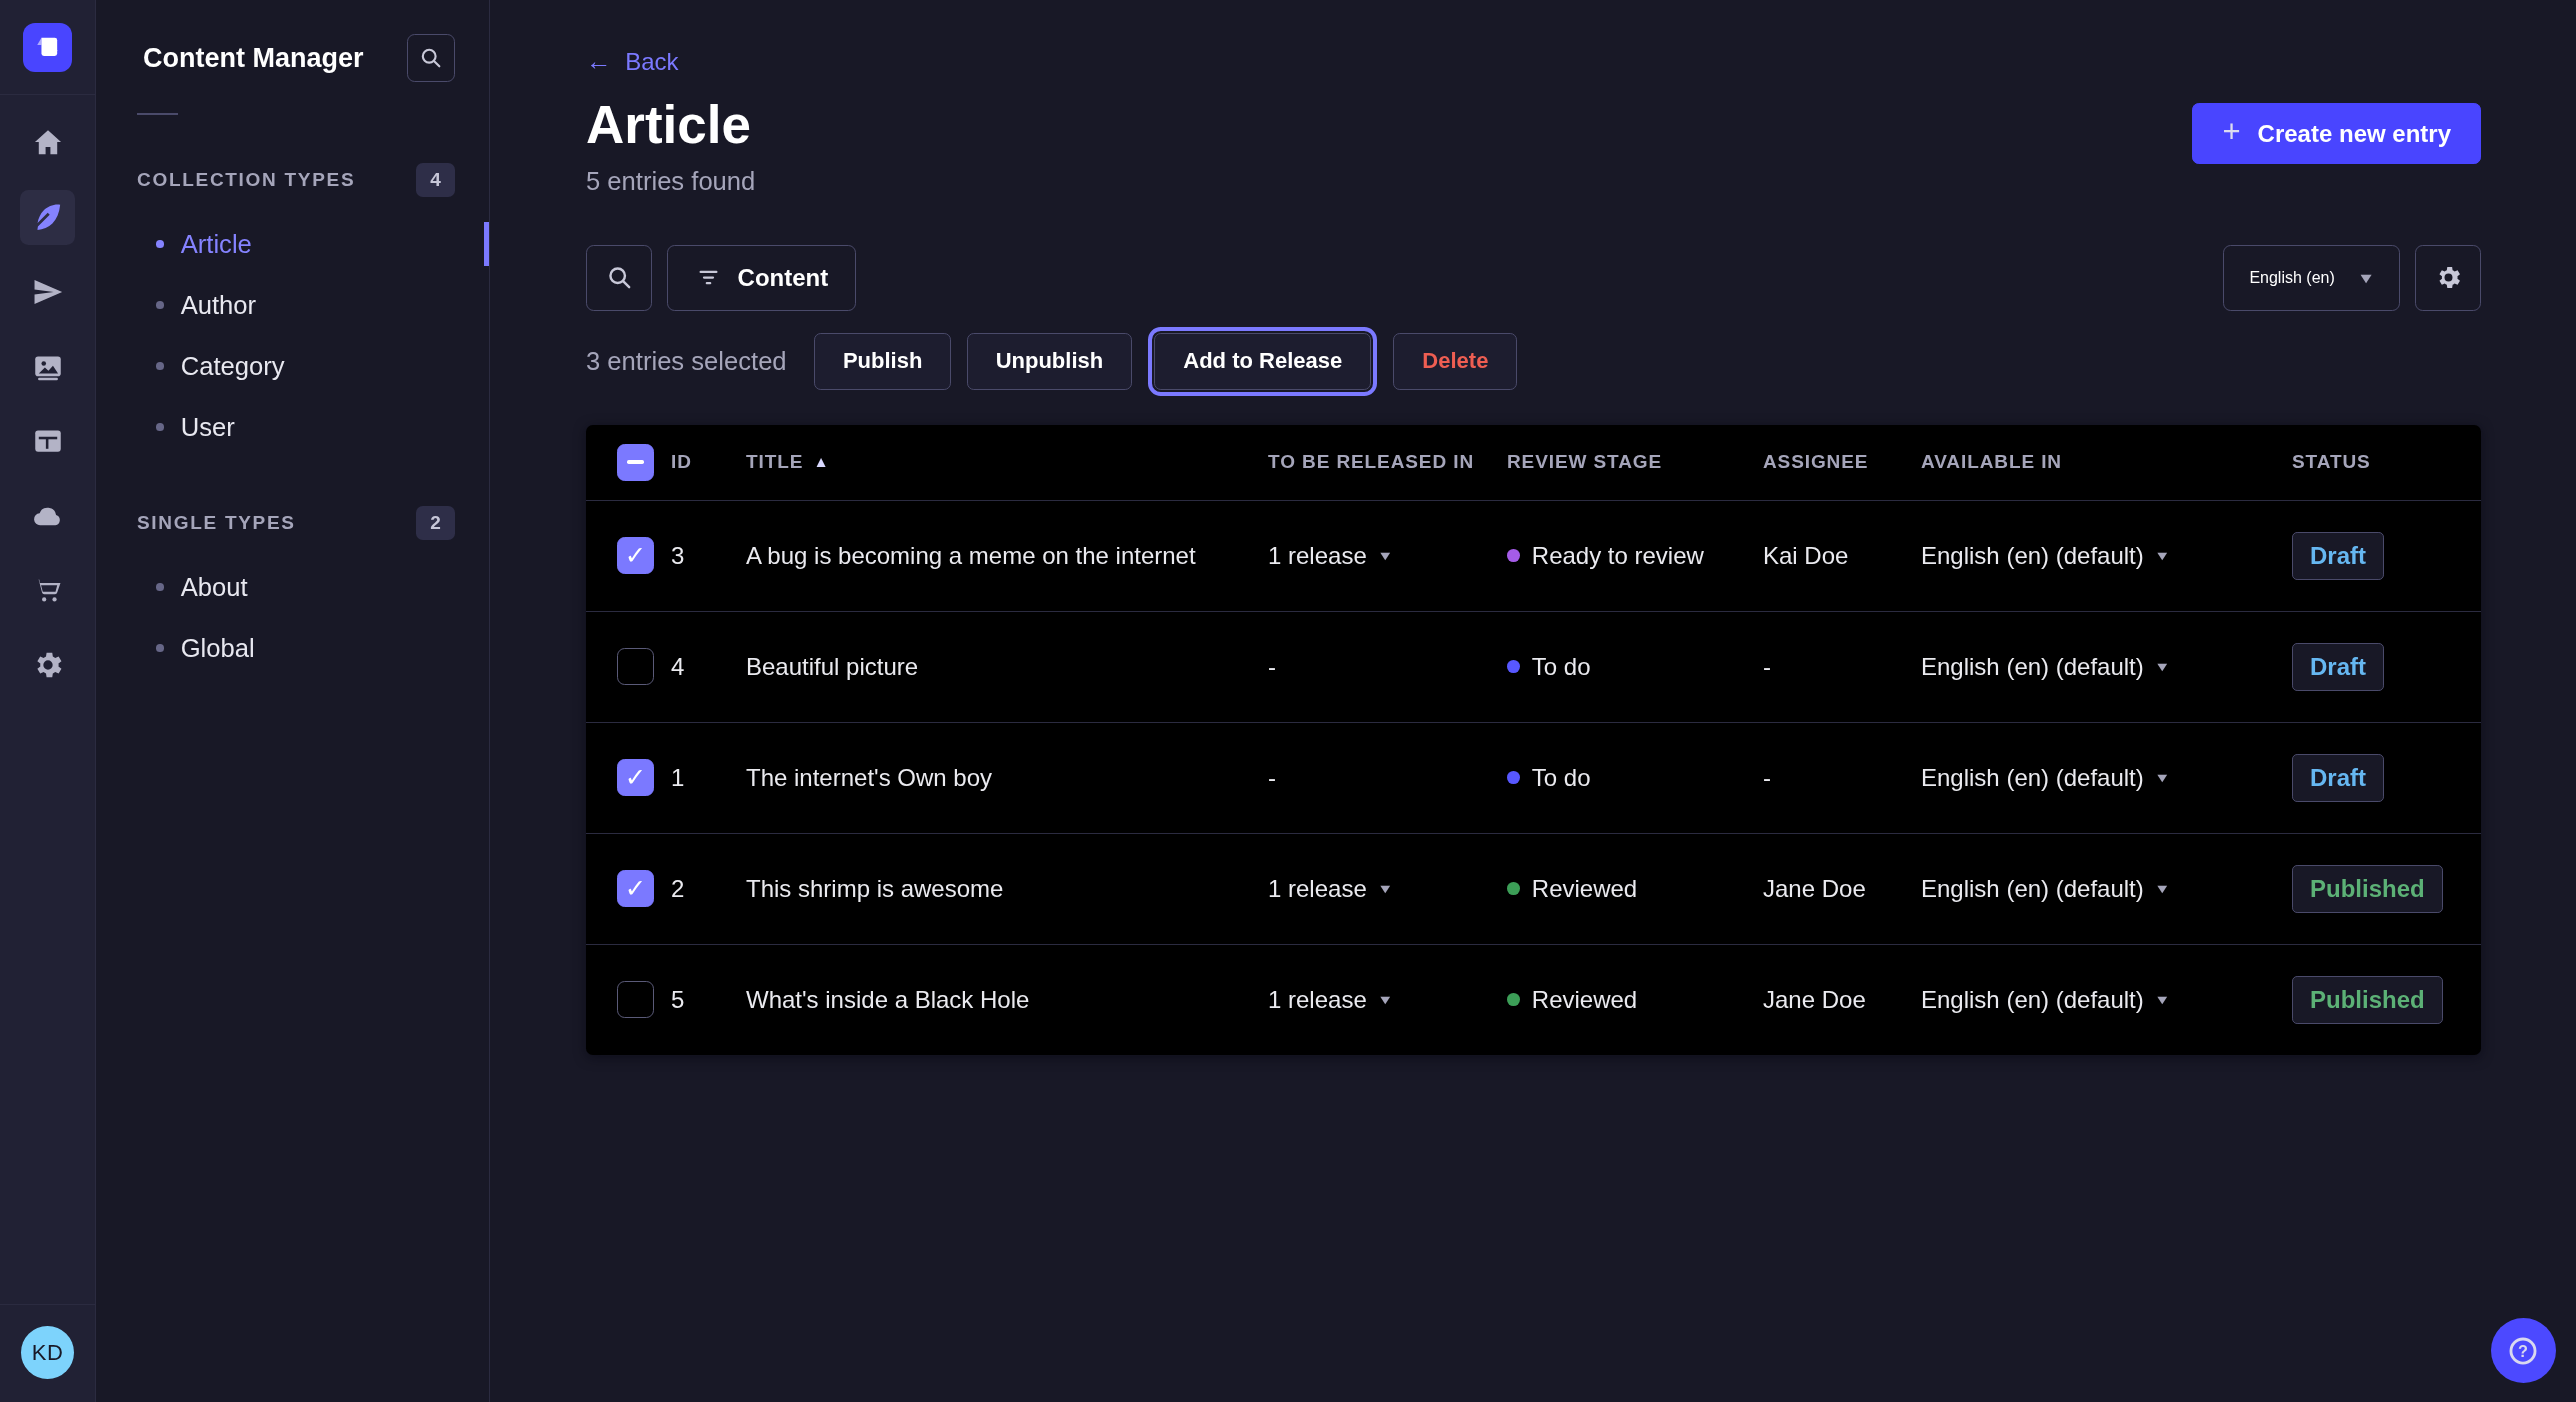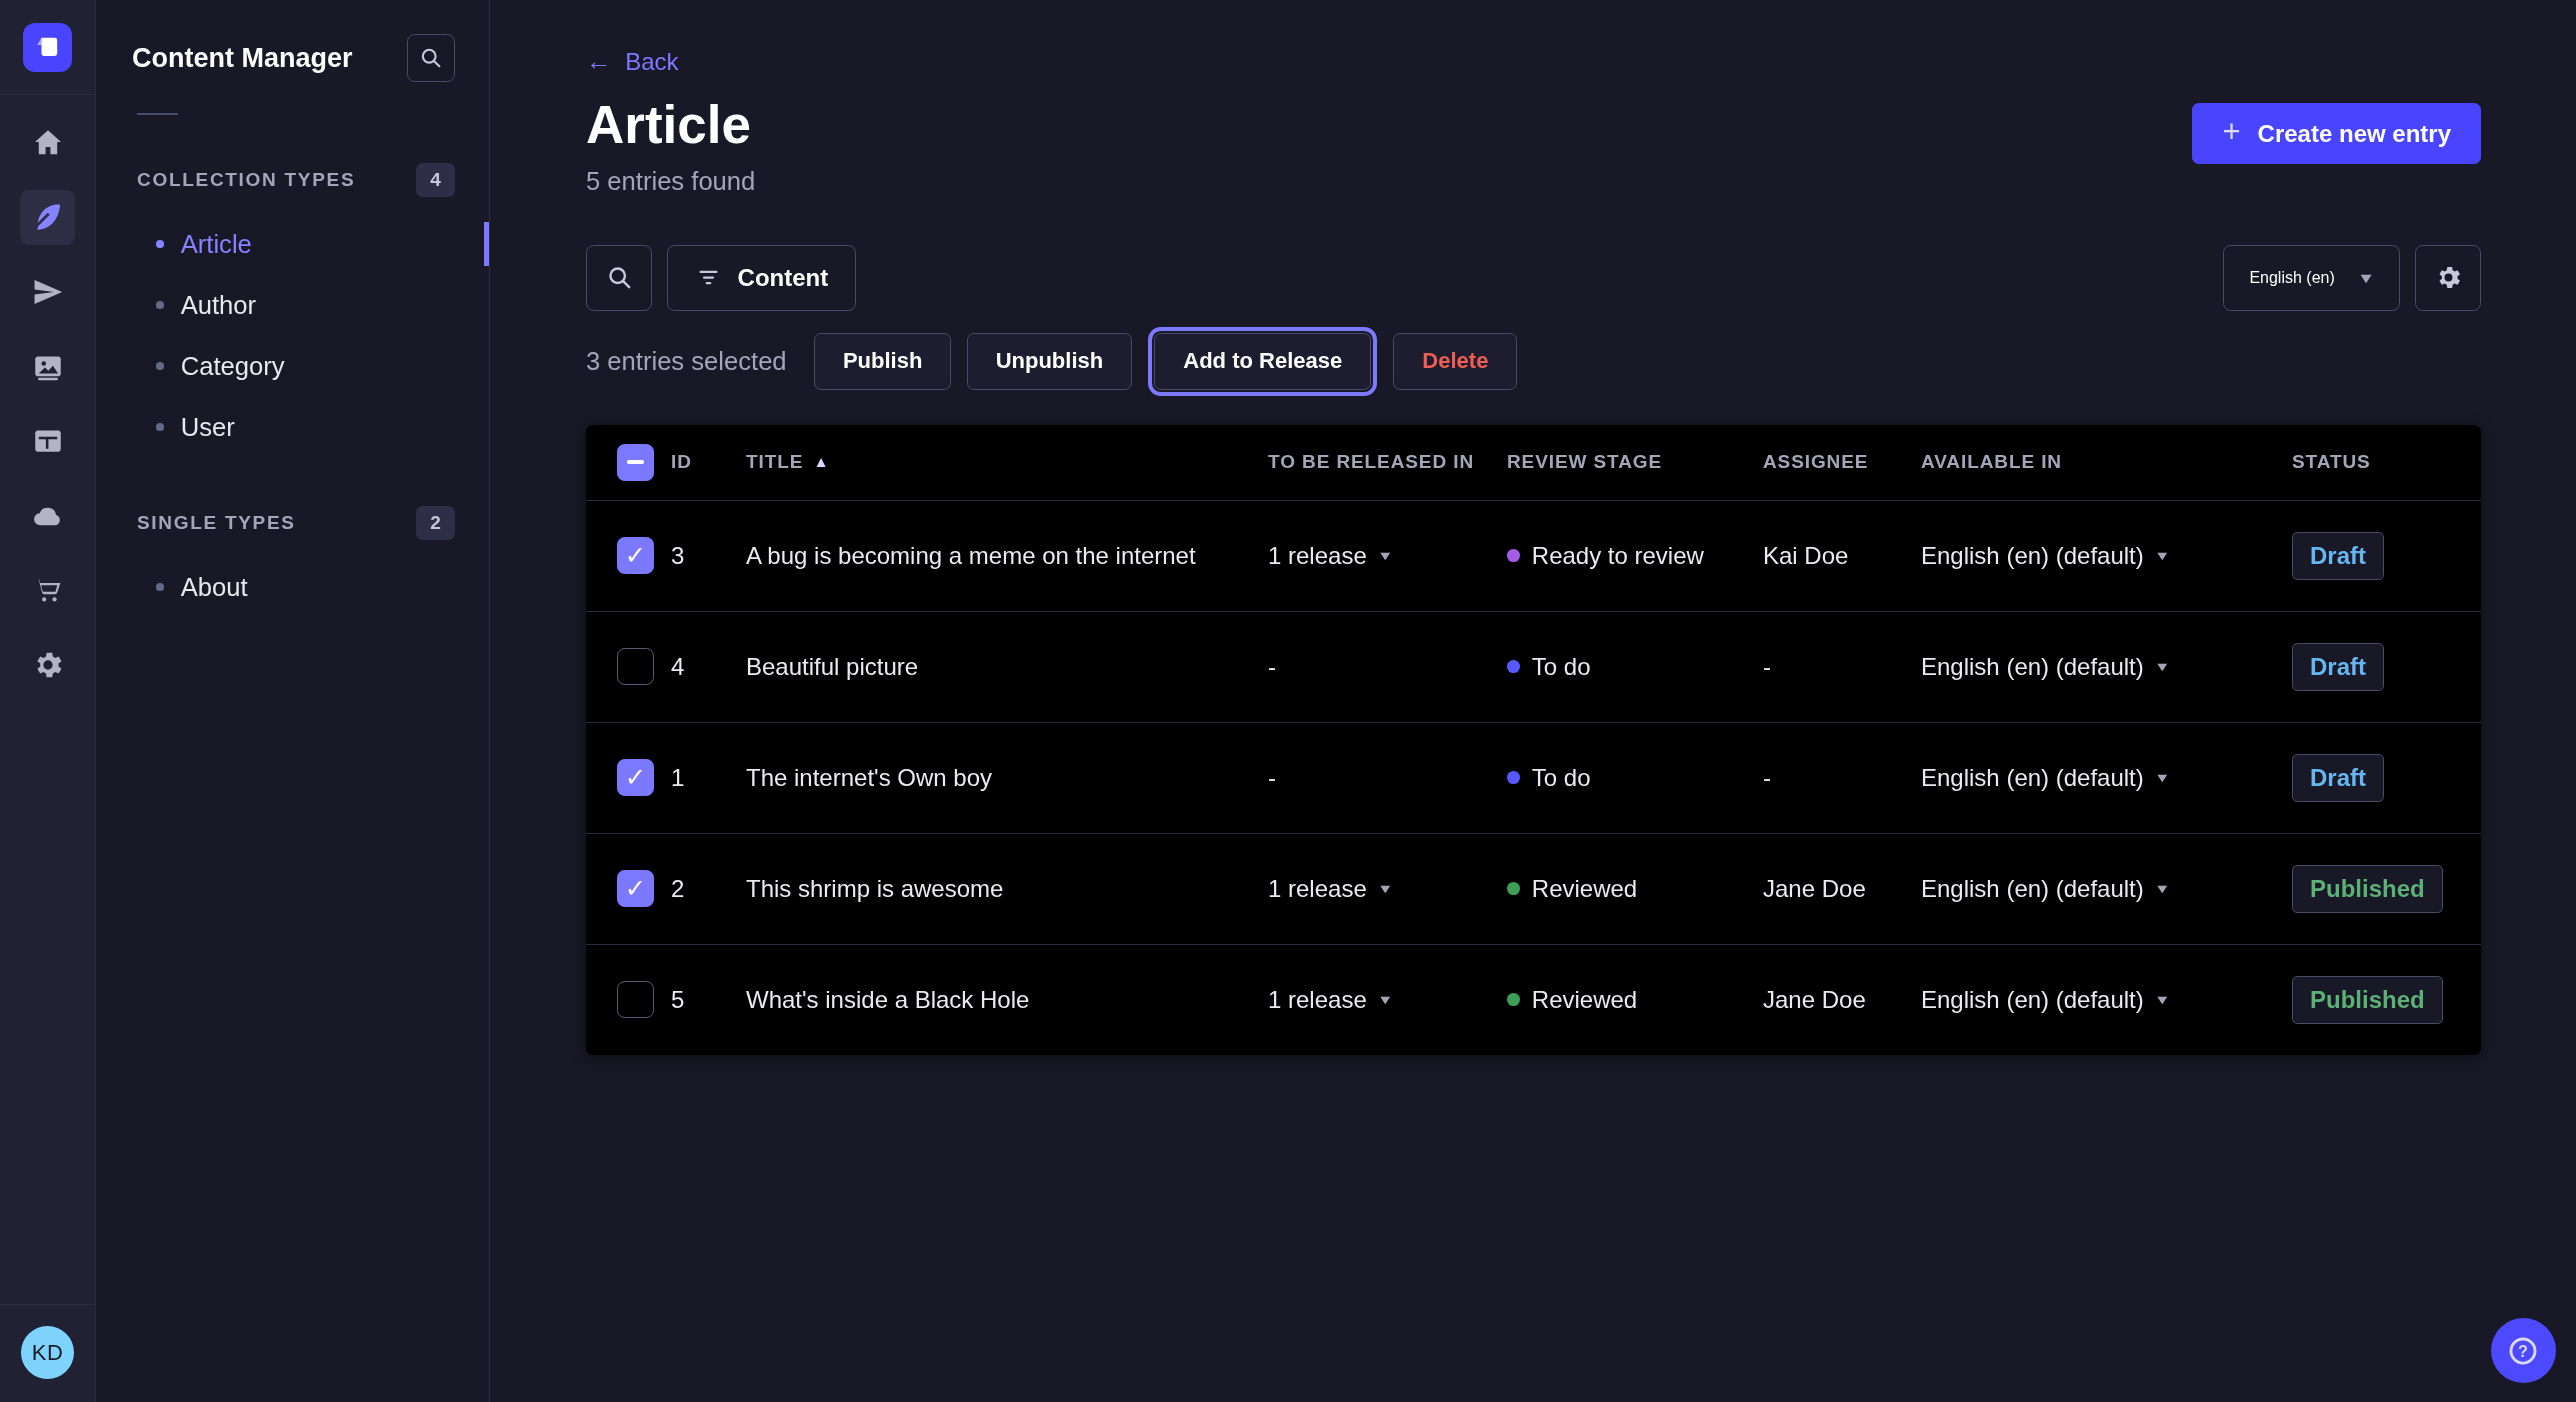--- a/index.html
+++ b/index.html
@@ -44,7 +44,7 @@
     width:394px; height:100%; background:#181826; flex-shrink:0;
     border-right:0.9px solid #2b2b40; position:relative; padding-top:34px;
   }
-  .subnav-head { display:flex; align-items:center; justify-content:space-between; padding:0 34px 0 36px; }
+  .subnav-head { display:flex; align-items:center; justify-content:space-between; padding:0 34px 0 47px; }
   .subnav-title { font-size:27px; font-weight:700; color:#ffffff; }
   .subnav-search-btn {
     width:48px; height:48px; border-radius:7.7px; background:transparent;

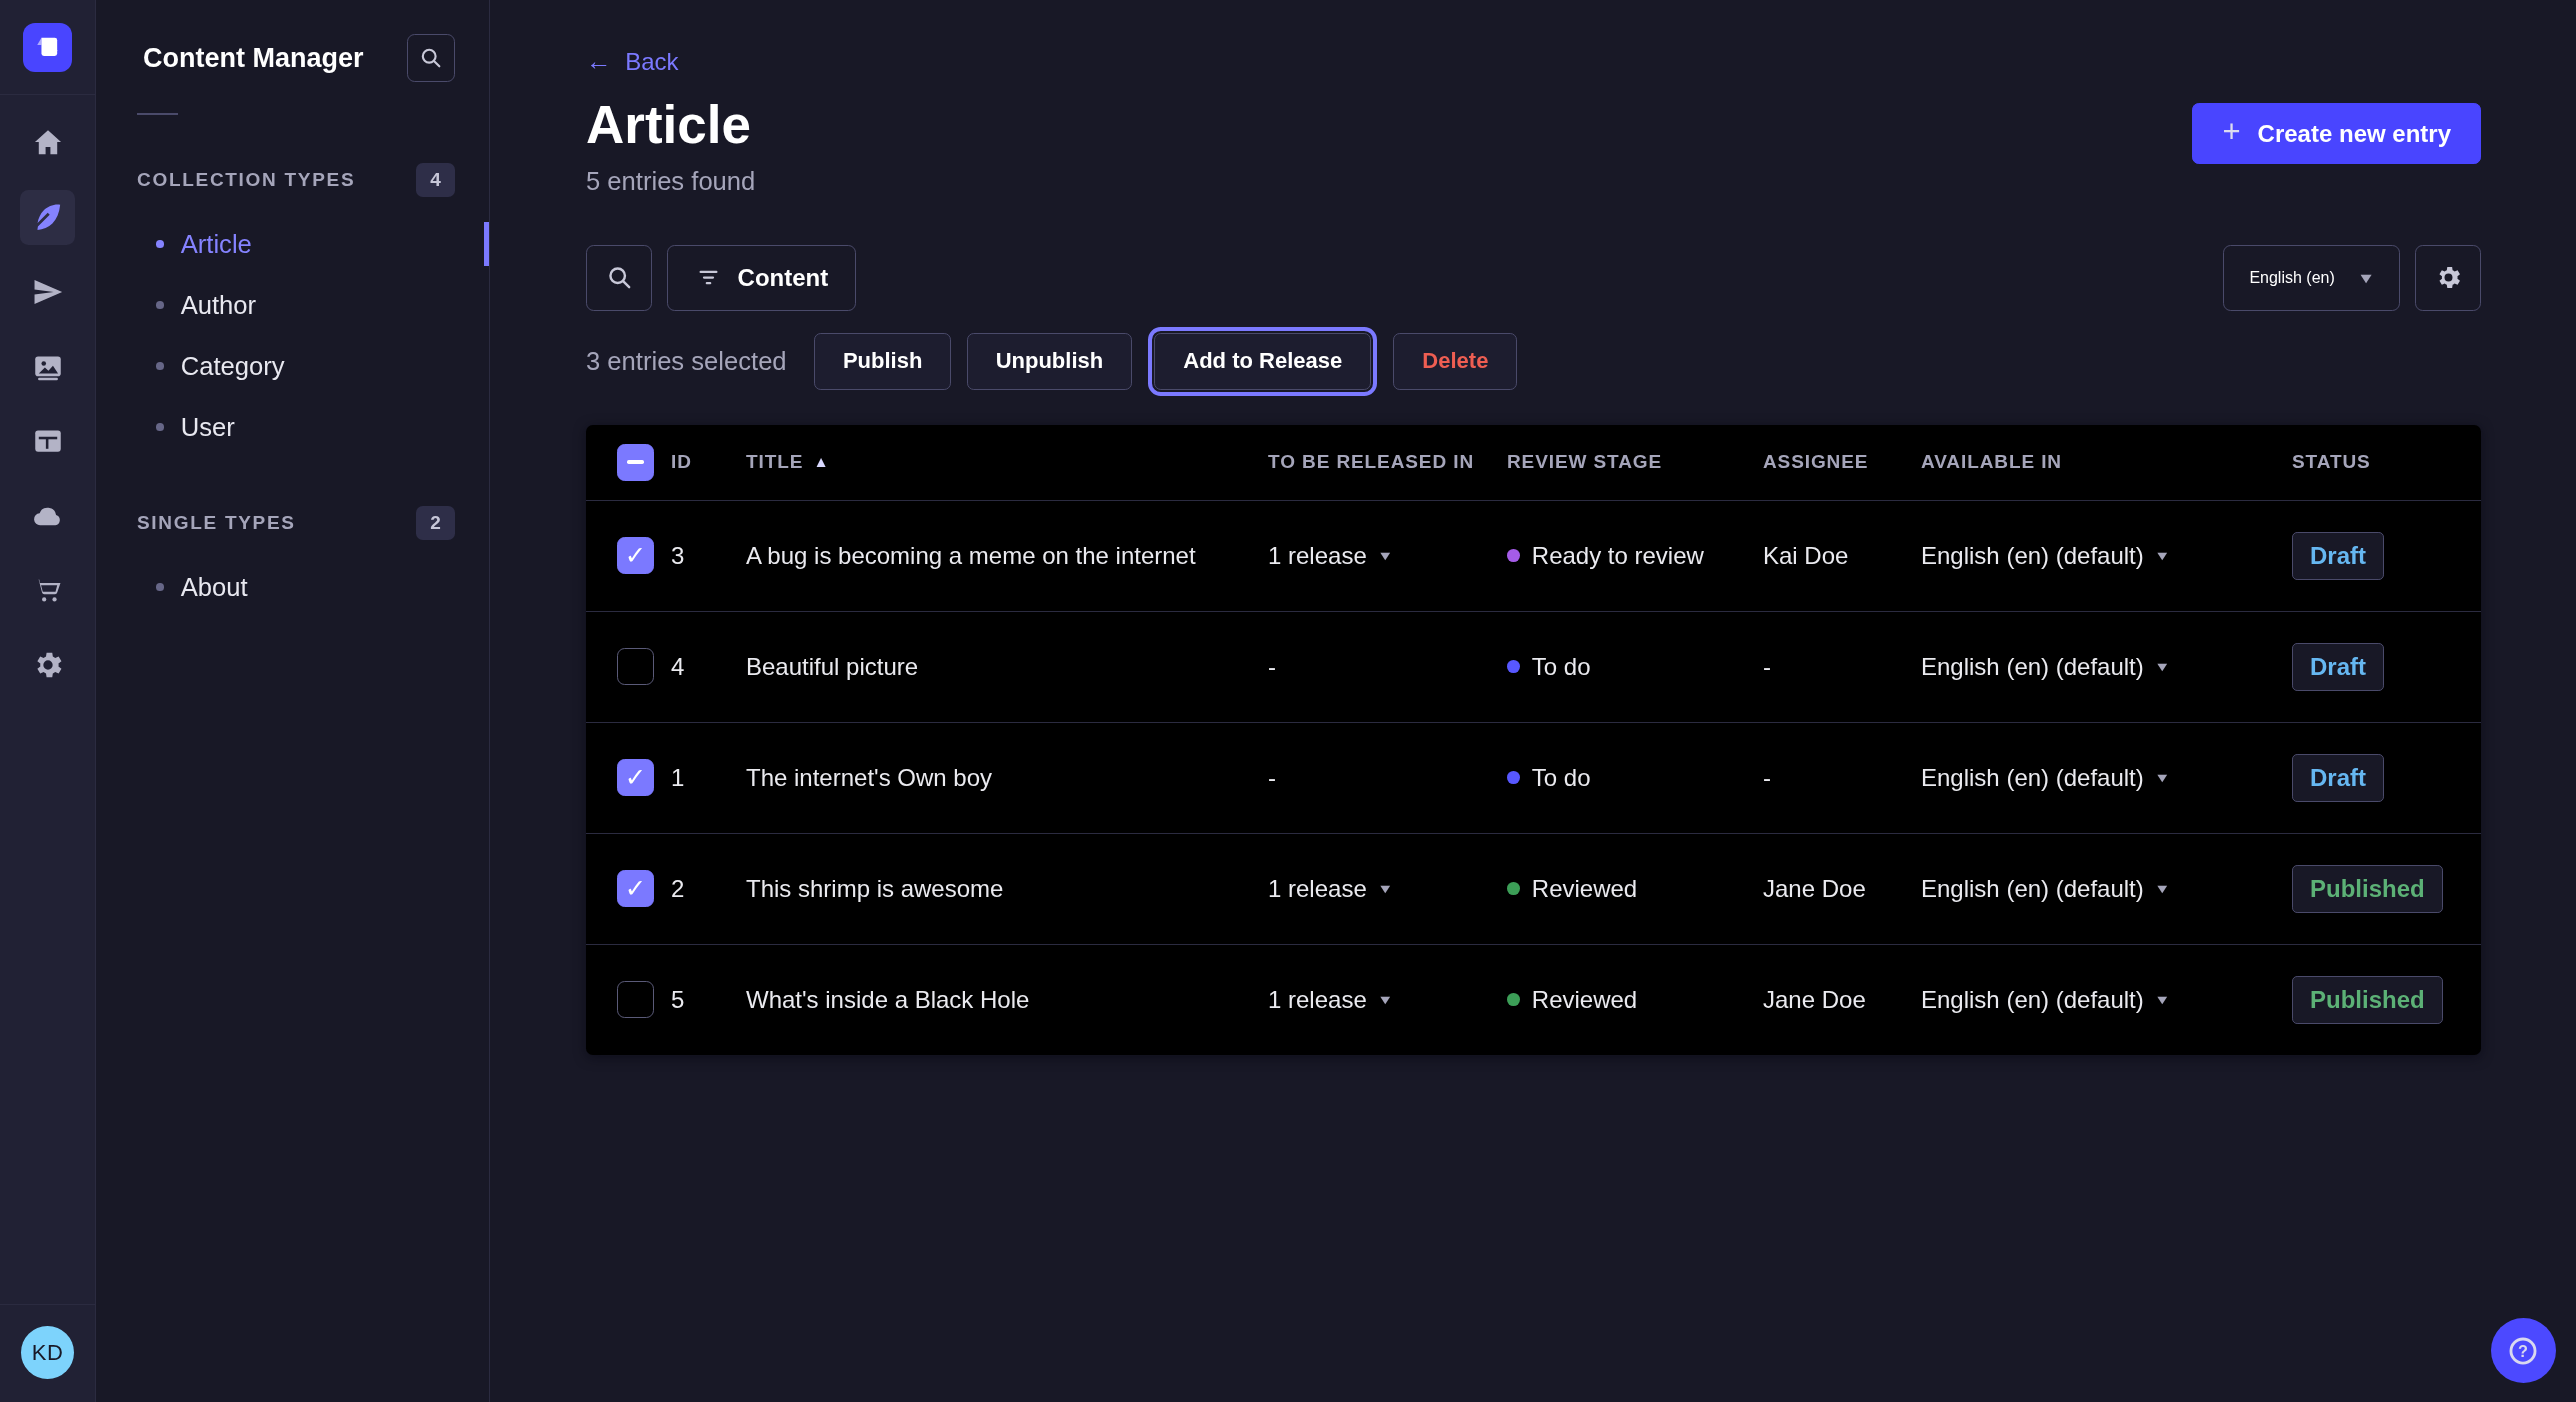--- a/index.html
+++ b/index.html
@@ -269,6 +269,10 @@
         <li class="subnav-item">
           <span class="bullet"></span>
           <span>About</span>
+        </li>
+        <li class="subnav-item">
+          <span class="bullet"></span>
+          <span>Global</span>
         </li>
       </ul>
     </div>

